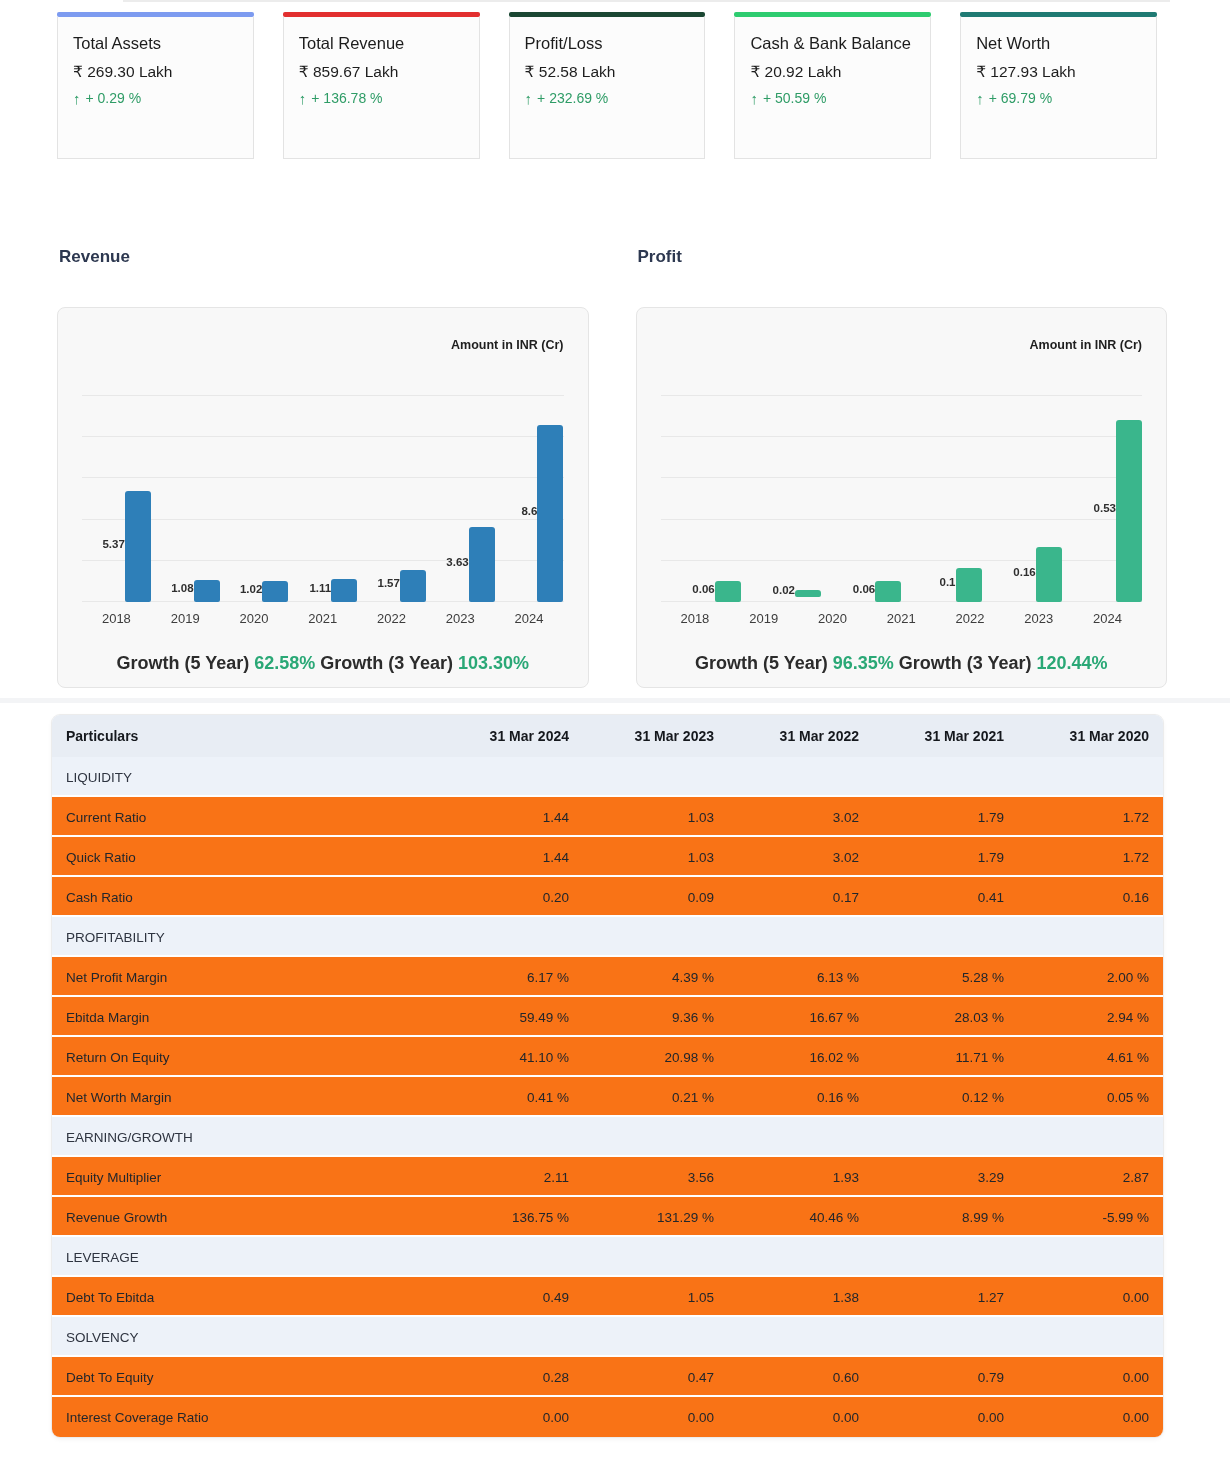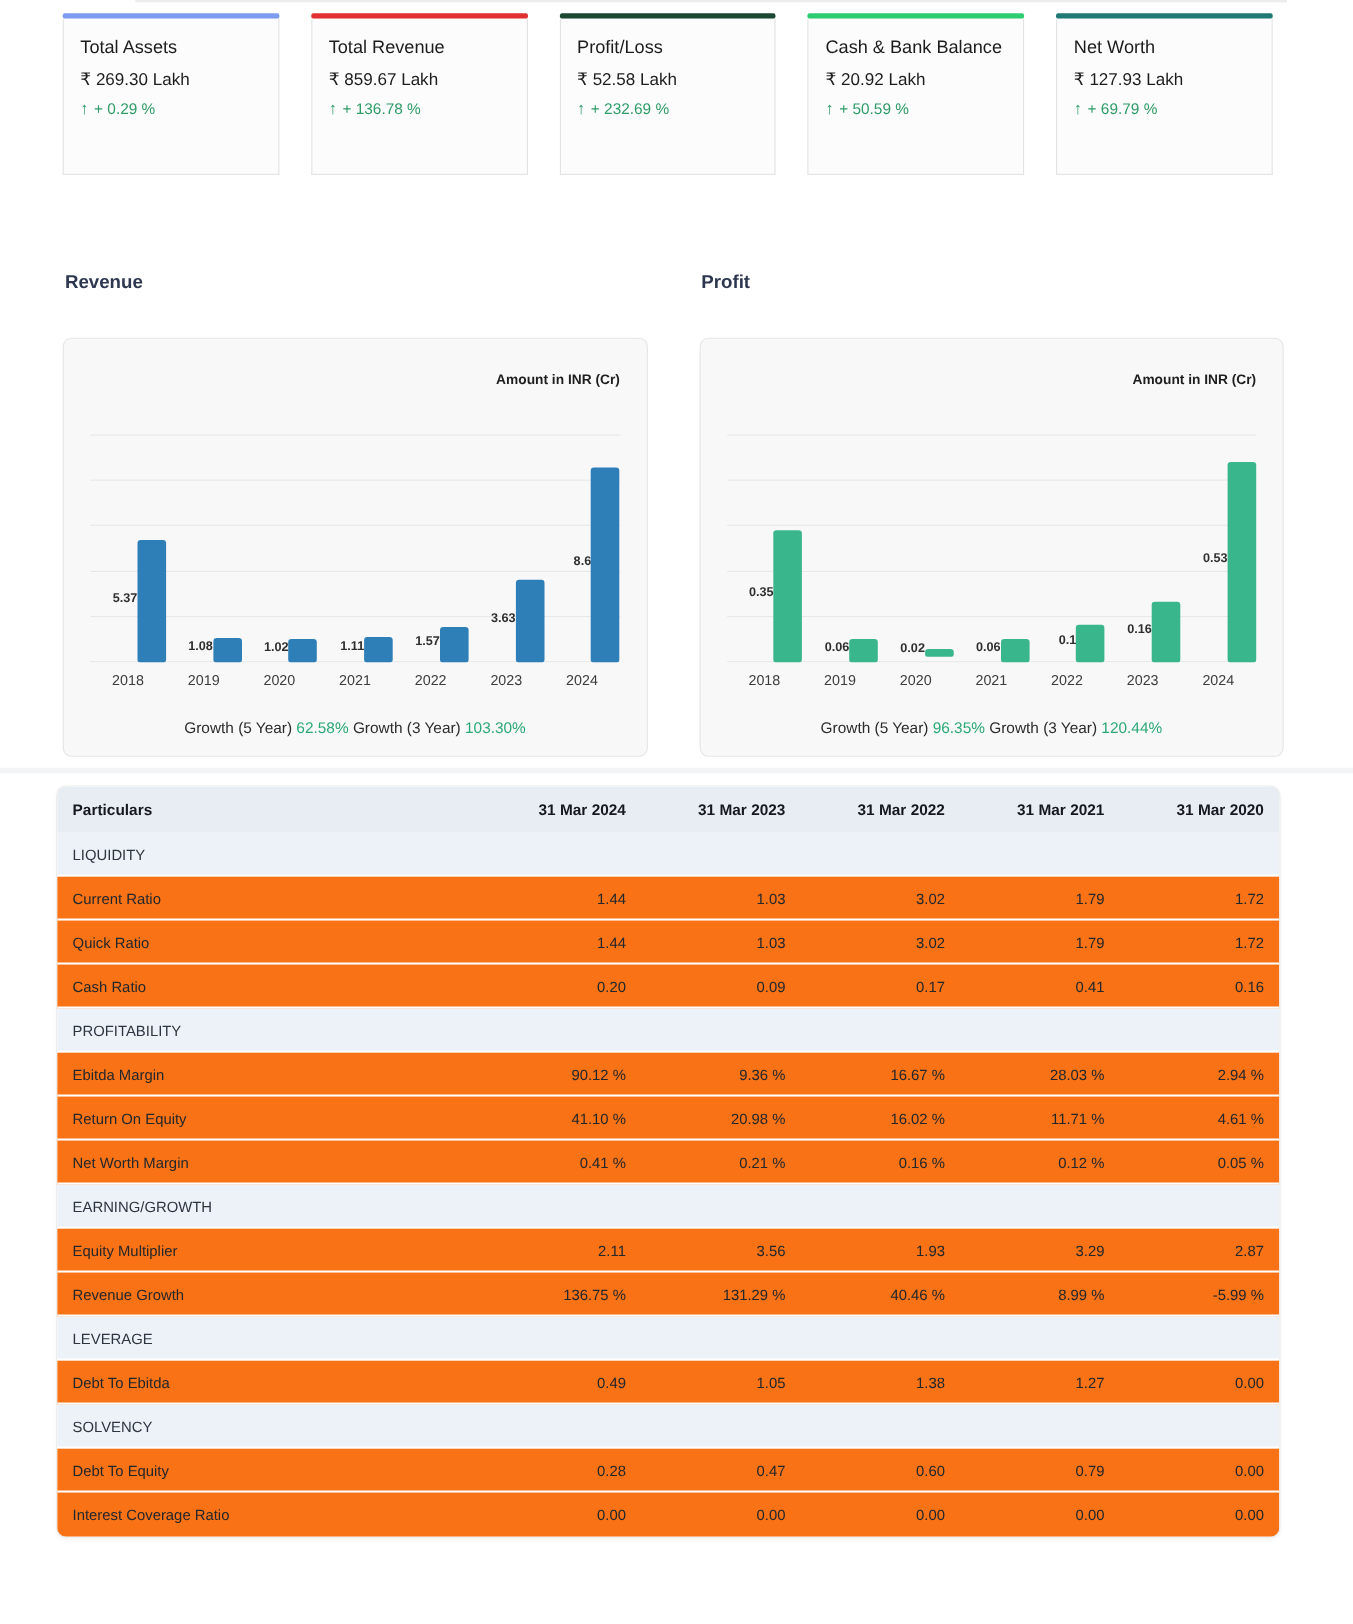--- a/index.html
+++ b/index.html
@@ -175,10 +175,6 @@
           <div class="gridline" style="bottom: 80%;"></div>
           <div class="gridline" style="bottom: 100%;"></div>
           <div class="bar-group">
-            <div class="bar-label">0.35</div>
-            <div class="bar" style="height: 120px; background: rgb(58, 182, 140);"></div>
-          </div>
-          <div class="bar-group">
             <div class="bar-label">0.06</div>
             <div class="bar" style="height: 21px; background: rgb(58, 182, 140);"></div>
           </div>

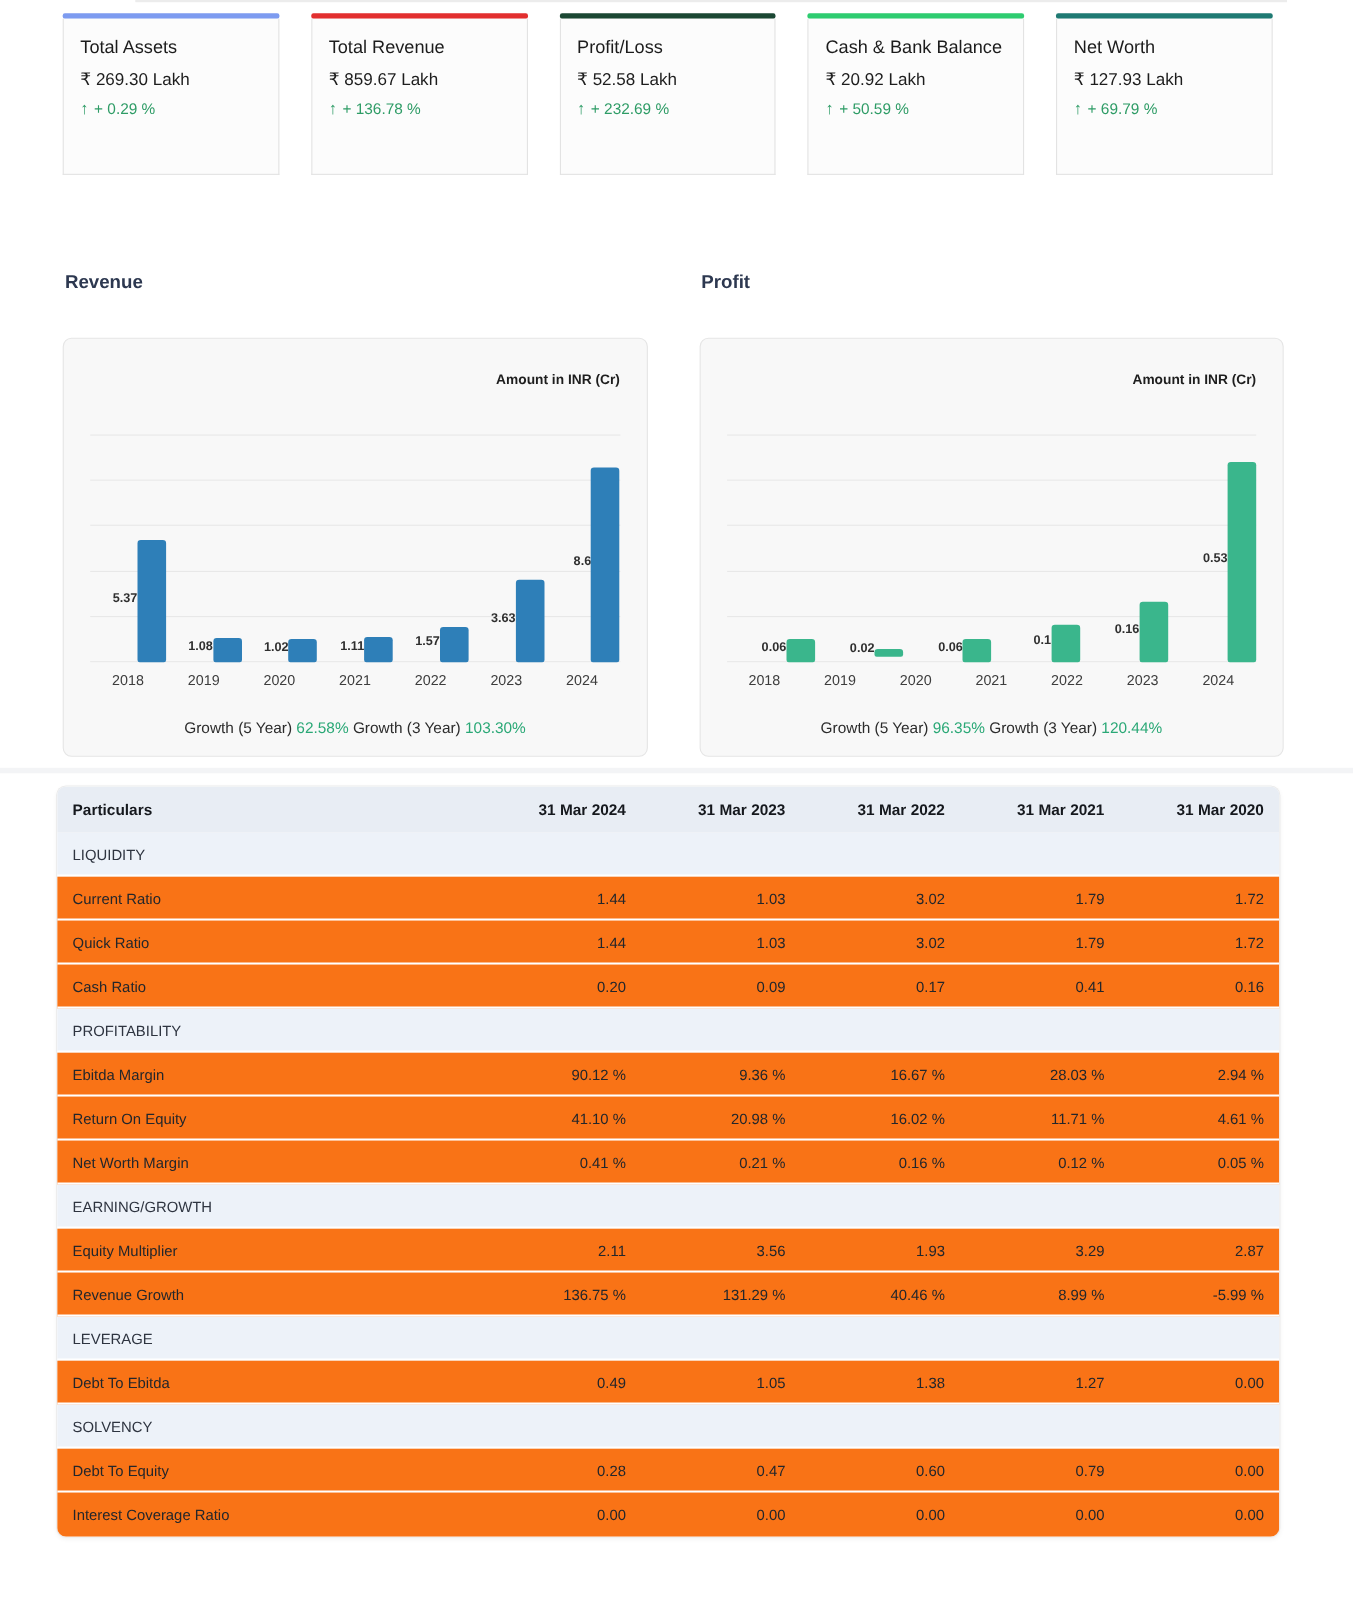--- a/index.html
+++ b/index.html
@@ -30,7 +30,7 @@
   .bar{width:26px;border-radius:3px 3px 2px 2px;}
   .xlabels{display:flex;margin-top:9px;}
   .xlabel{flex:1;text-align:center;font-size:13px;color:#3d3d3d;}
-  .growth-row{text-align:center;margin-top:27px;font-size:14px;color:#2c2c2c;}
+  .growth-row{text-align:center;margin-top:27px;font-size:18px;color:#2c2c2c;font-weight:bold;}
   .growth-val{color:#2aa876;}
 
   

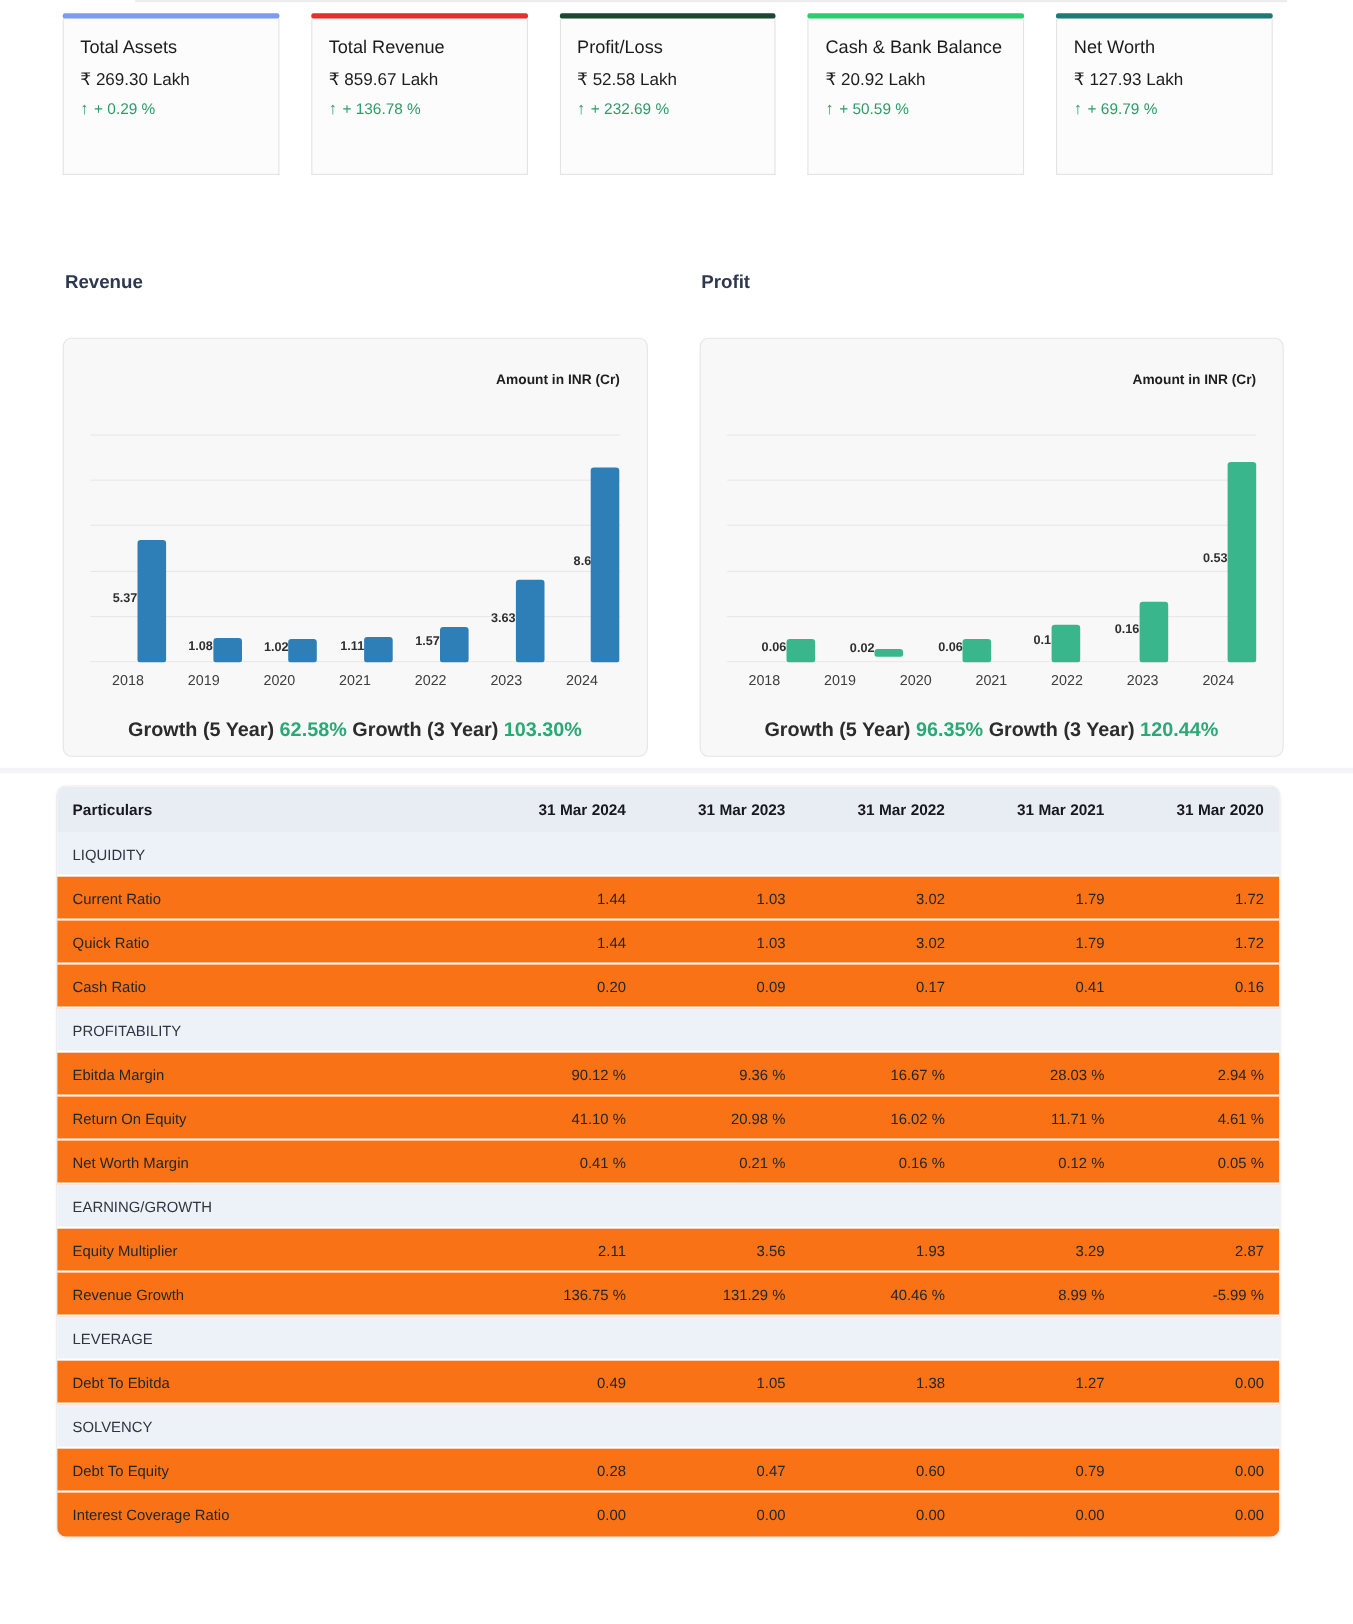--- a/index.html
+++ b/index.html
@@ -255,6 +255,14 @@
       <div class="cl">PROFITABILITY</div>
     </div>
     <div class="trow tdata">
+      <div class="cl">Net Profit Margin</div>
+      <div class="cr">6.17 %</div>
+      <div class="cr">4.39 %</div>
+      <div class="cr">6.13 %</div>
+      <div class="cr">5.28 %</div>
+      <div class="cr">2.00 %</div>
+    </div>
+    <div class="trow tdata">
       <div class="cl">Ebitda Margin</div>
       <div class="cr">90.12 %</div>
       <div class="cr">9.36 %</div>

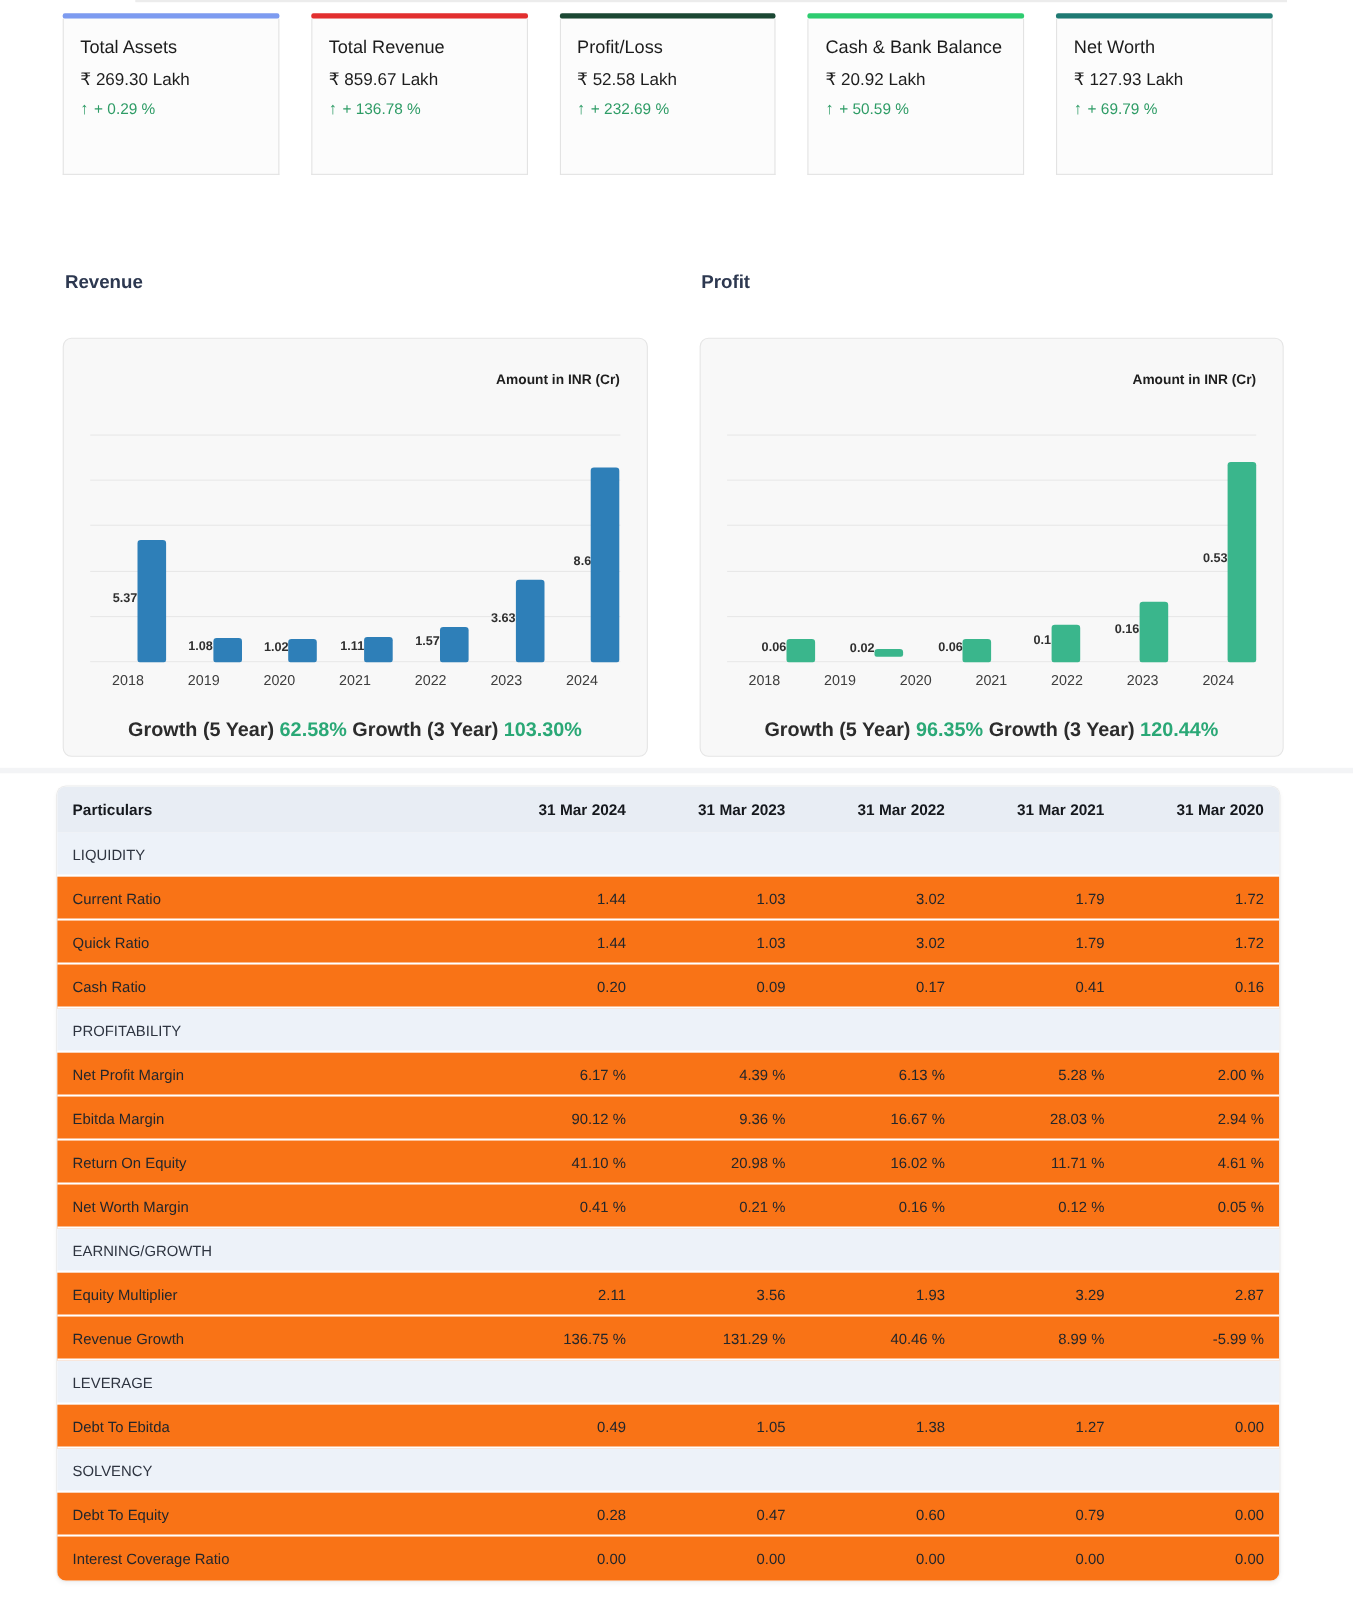--- a/index.html
+++ b/index.html
@@ -264,7 +264,7 @@
     </div>
     <div class="trow tdata">
       <div class="cl">Ebitda Margin</div>
-      <div class="cr">90.12 %</div>
+      <div class="cr">59.49 %</div>
       <div class="cr">9.36 %</div>
       <div class="cr">16.67 %</div>
       <div class="cr">28.03 %</div>

